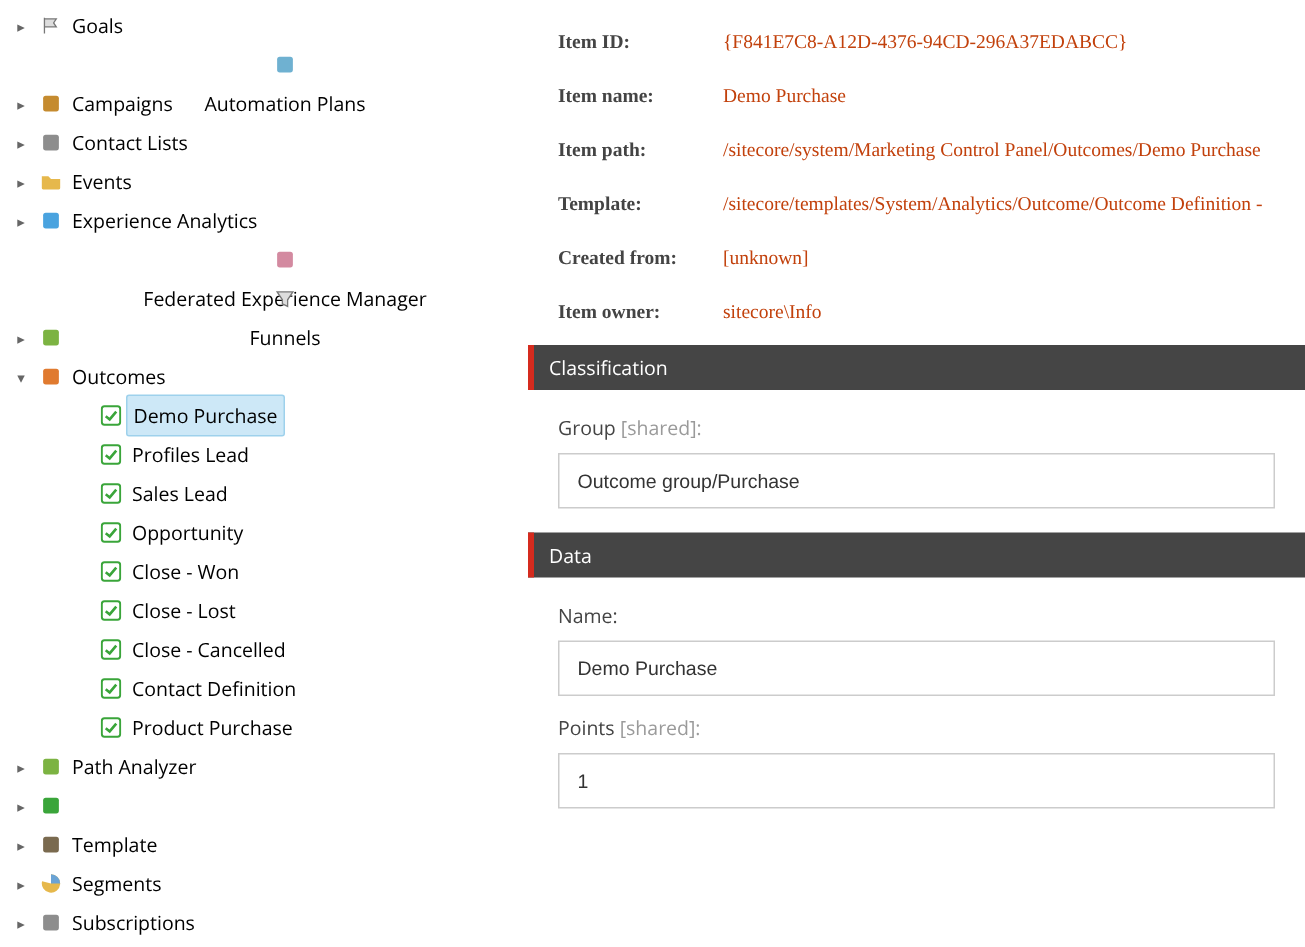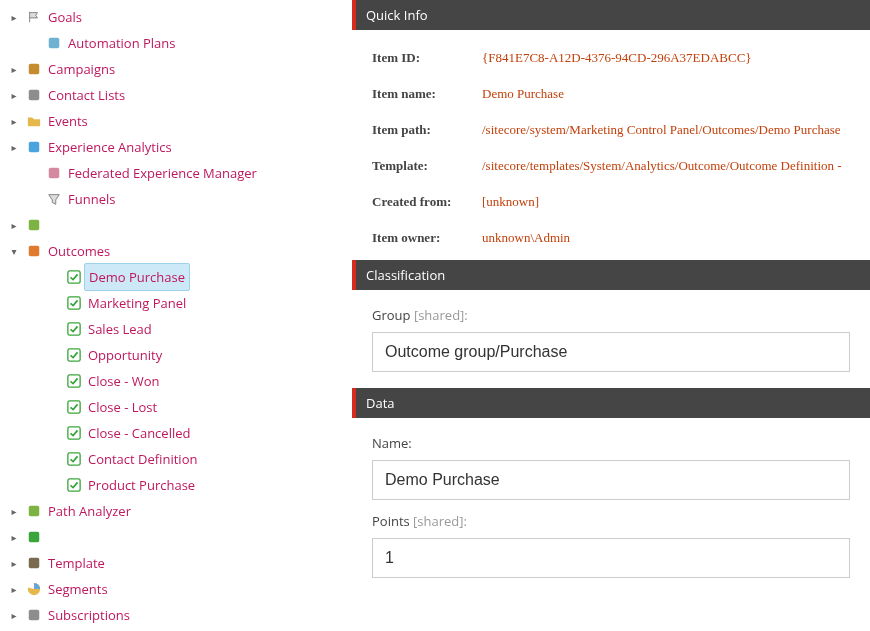--- a/index.html
+++ b/index.html
@@ -10,7 +10,7 @@
   .tree-row { display:flex; align-items:center; height:26px; line-height:26px; gap:6px; cursor:pointer; white-space:nowrap; }
   .tree-row .tw { display:inline-flex; width:12px; justify-content:center; color:#666; font-size:10px; }
   .tree-row .ic { display:inline-flex; width:16px; height:16px; align-items:center; justify-content:center; }
-  .tree-row .lbl { color:#be185d; }
+  .tree-row .lbl { color:#000000; }
   .tree-row.selected .lbl { background:#cde8f7; border:1px solid #9ed1ec; border-radius:2px; padding:0 4px; margin-left:-4px; }
   .indent-0 { padding-left:8px; }
   .indent-1 { padding-left:28px; }

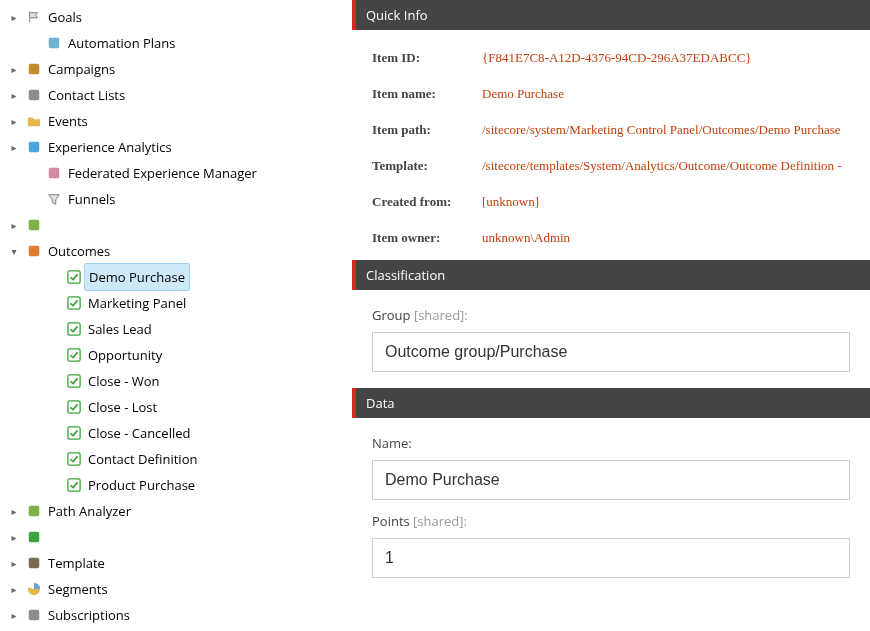--- a/index.html
+++ b/index.html
@@ -260,10 +260,6 @@
     </div>
   <div class="panel">
 
-    <div class="section-head">
-      <div class="accent"></div>
-      <span>Quick Info</span>
-    </div>
     <div style="padding-bottom:4px">
       <div class="kv">
         <div class="k">Item ID:</div>

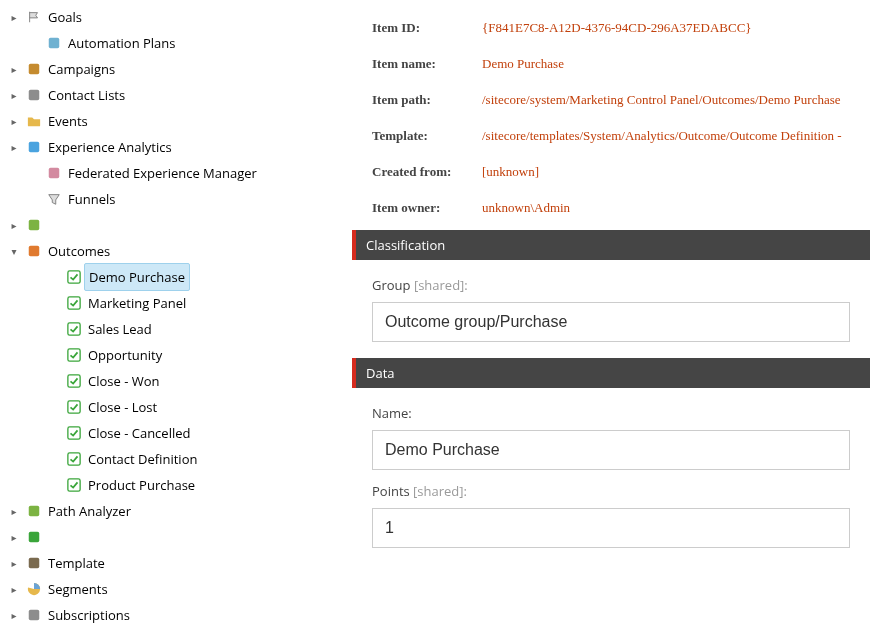--- a/index.html
+++ b/index.html
@@ -13,7 +13,7 @@
   .tree-row .lbl { color:#000000; }
   .tree-row.selected .lbl { background:#cde8f7; border:1px solid #9ed1ec; border-radius:2px; padding:0 4px; margin-left:-4px; }
   .indent-0 { padding-left:8px; }
-  .indent-1 { padding-left:28px; }
+  .indent-1 { padding-left:28px;flex-direction:column; }
   .indent-2 { padding-left:48px; }
   
   .panel { flex:1; display:flex; flex-direction:column; overflow:hidden; background:#fff; }

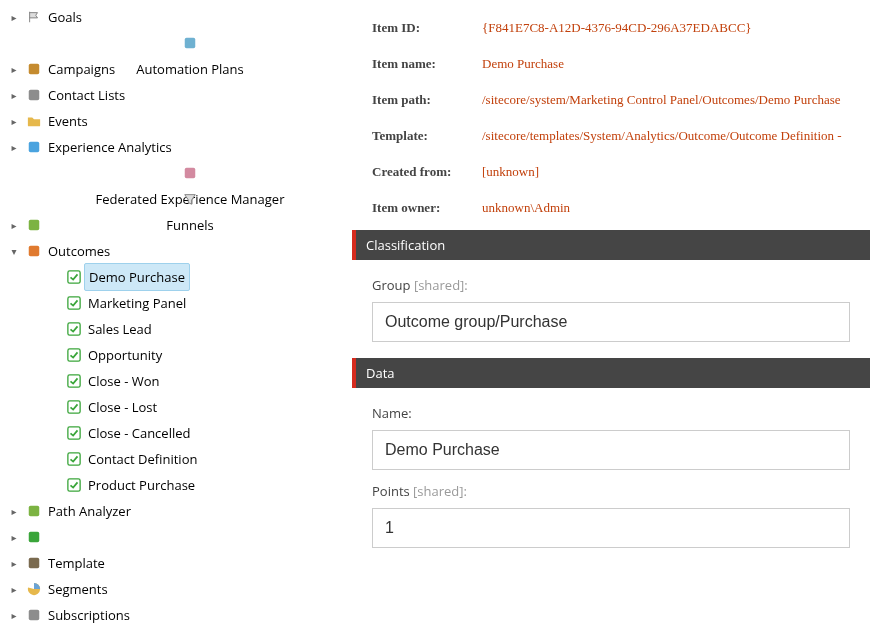--- a/index.html
+++ b/index.html
@@ -283,7 +283,7 @@
       </div>
       <div class="kv">
         <div class="k">Item owner:</div>
-        <div class="v">unknown\Admin</div>
+        <div class="v">sitecore\Info</div>
       </div>
     </div>
 

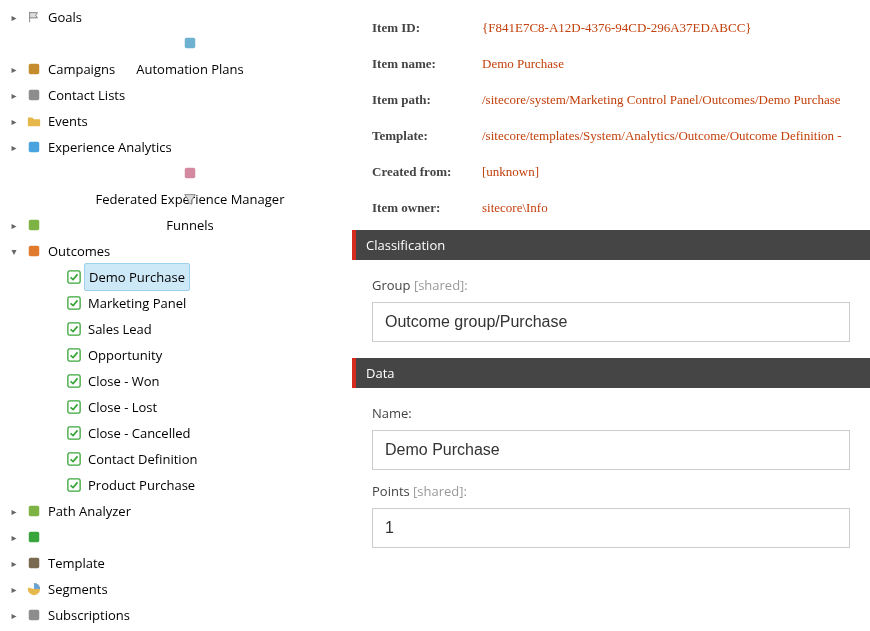--- a/index.html
+++ b/index.html
@@ -140,7 +140,7 @@
             <path d="M4 8.5 L7 11 L12 5" fill="none" stroke="#3aa53a" stroke-width="2"></path>
           </svg>
         </span>
-        <span class="lbl">Marketing Panel</span>
+        <span class="lbl">Profiles Lead</span>
       </div>
       <div class="tree-row indent-2">
         <span class="tw"></span>

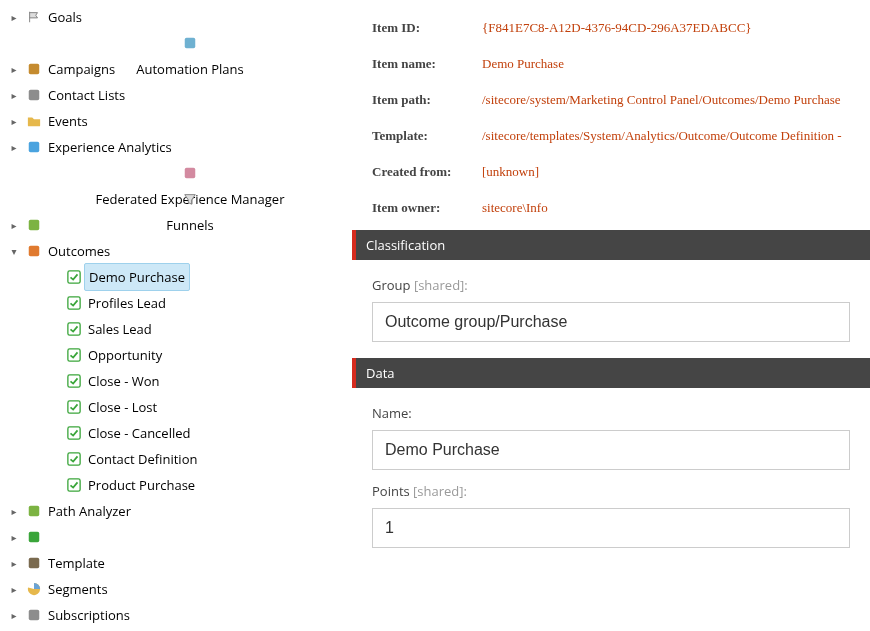--- a/index.html
+++ b/index.html
@@ -26,7 +26,7 @@
   .field-block { padding:16px 20px 4px 20px; }
   .field-label { color:#444; margin-bottom:8px; }
   .field-label .shared { color:#9a9a9a; }
-  .tx { width:100%; border:1px solid #ccc; padding:10px 12px; font-size:16px; color:#333; background:#fff; }
+  .tx { width:100%; border:1px solid #ccc; padding:10px 12px; font-size:13px; color:#333; background:#fff; }
 </style>
 </head>
 <body>

